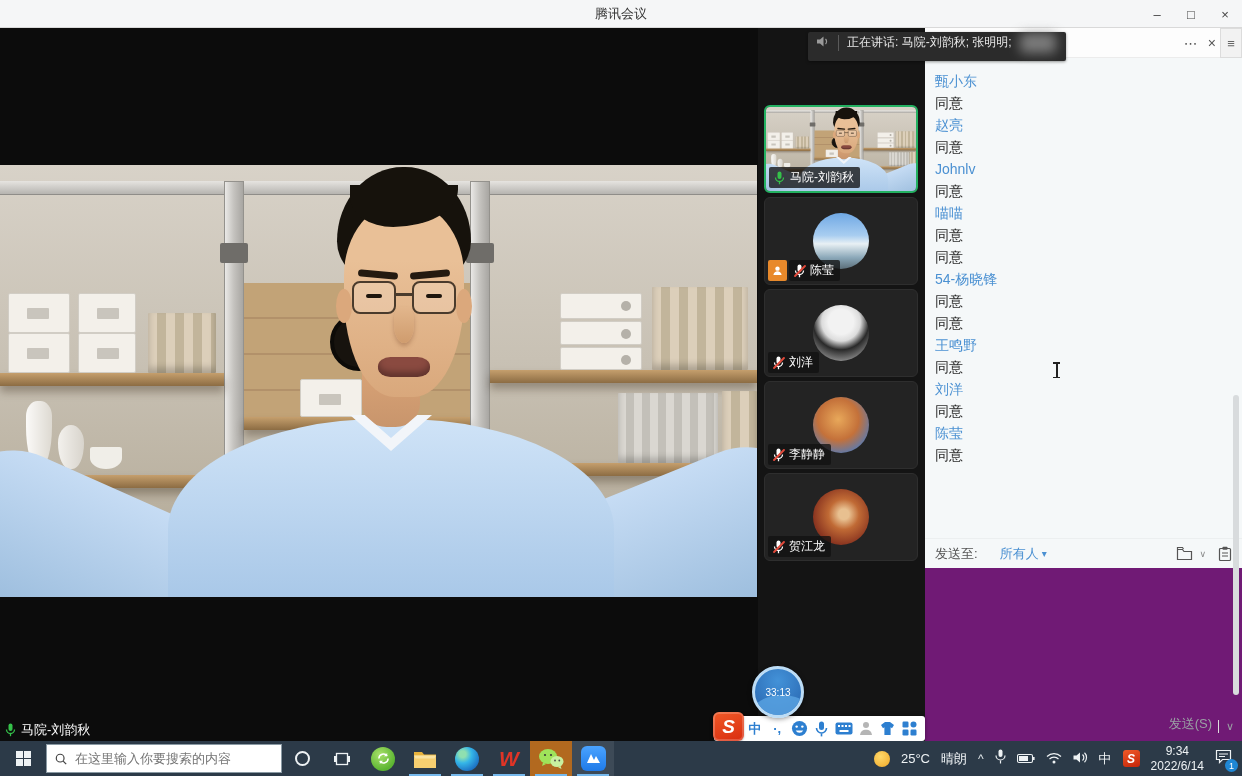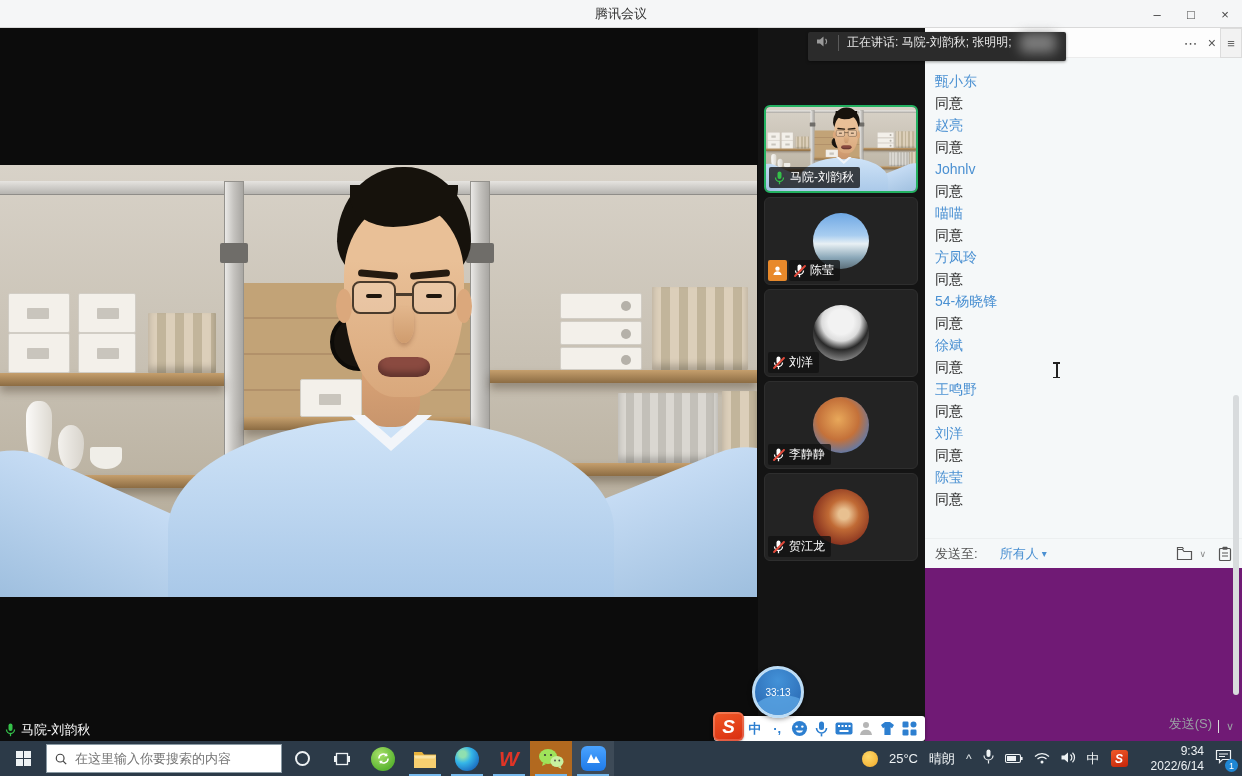--- a/index.html
+++ b/index.html
@@ -486,7 +486,6 @@
   </div>
 
   <div class="msg">
-    <div class="msg-sender">方凤玲</div>
     <div class="msg-text">同意</div>
   </div>
 

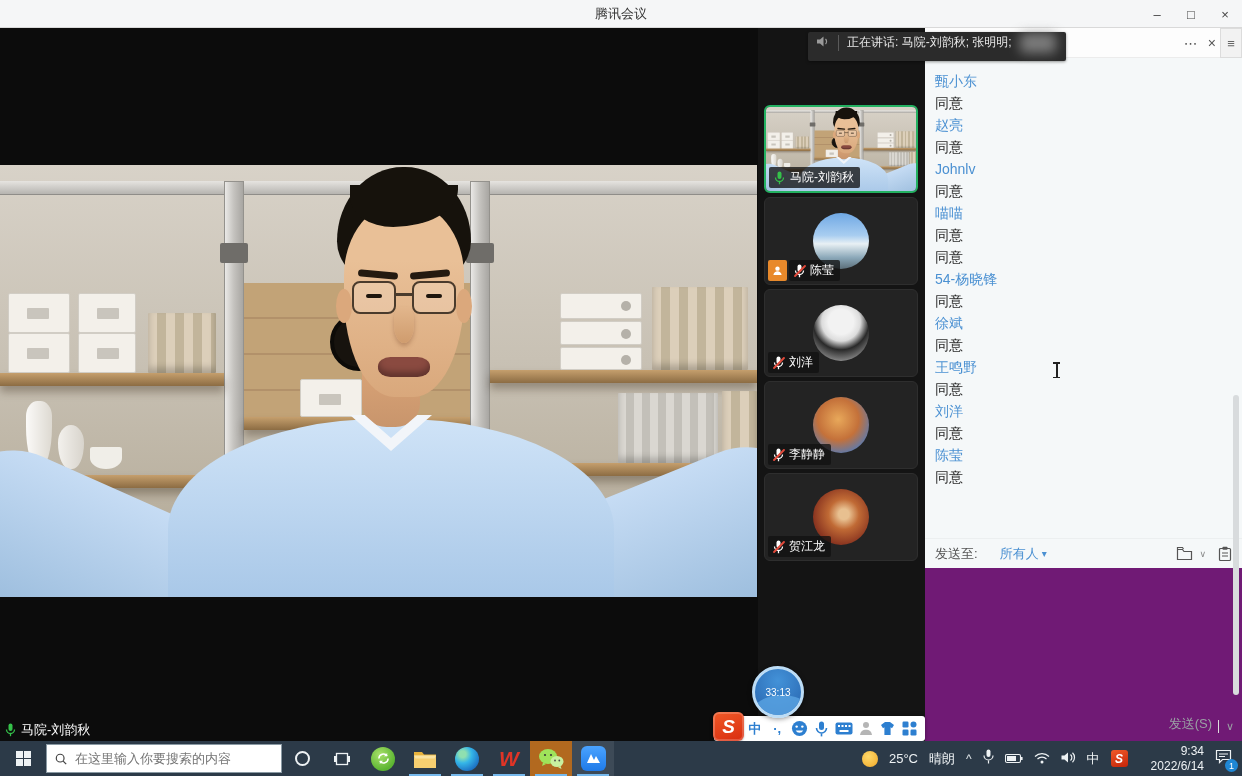--- a/index.html
+++ b/index.html
@@ -495,7 +495,6 @@
   </div>
 
   <div class="msg">
-    <div class="msg-sender">徐斌</div>
     <div class="msg-text">同意</div>
   </div>
 

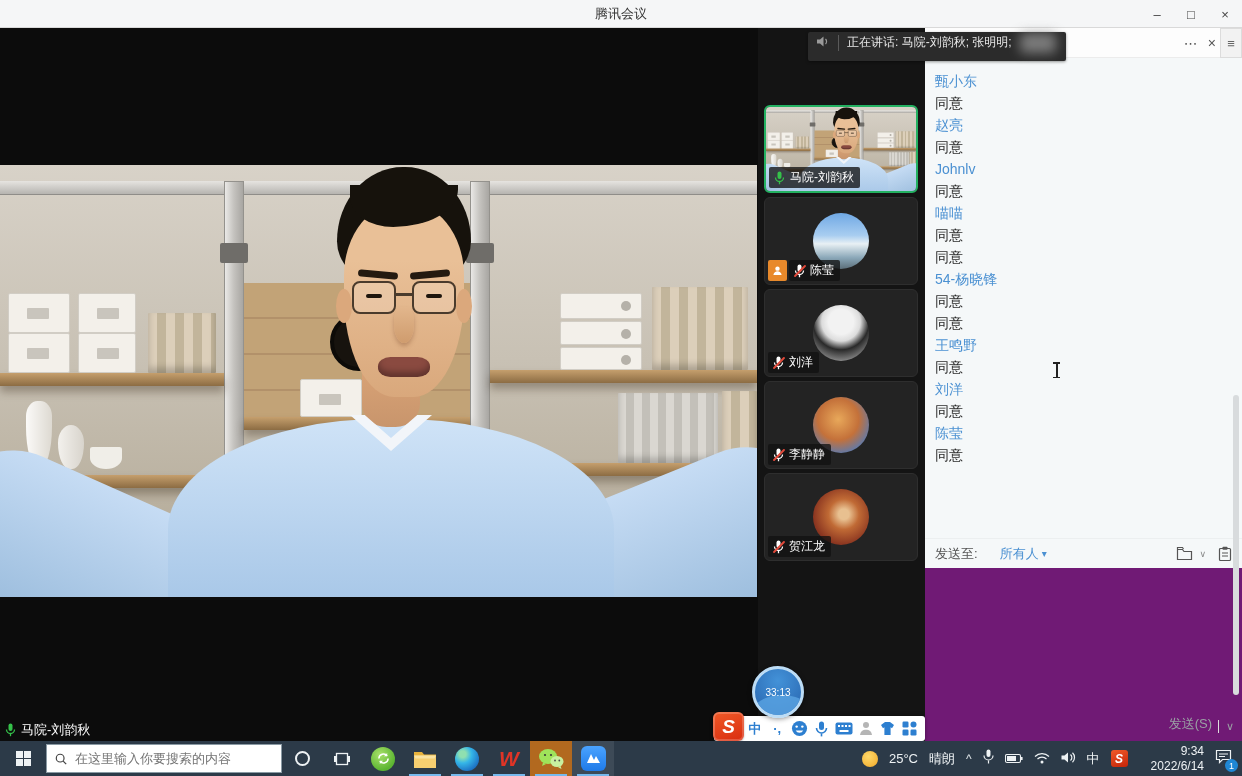--- a/index.html
+++ b/index.html
@@ -166,7 +166,7 @@
   .tray .caret { font-size:12px; color:#dfe5e8; }
   .tray .lang { font-size:13px; }
   .tray-sogou { width:17px; height:17px; border-radius:3px; background:linear-gradient(160deg,#f05a28,#c42408); color:#fff; font-size:12px; font-weight:bold; font-style:italic; display:flex; align-items:center; justify-content:center; }
-  .tray-clock { text-align:right; font-size:12px; line-height:1.25;margin-left:12px; }
+  .tray-clock { text-align:center; font-size:12px; line-height:1.25; }
   .tray-notif { position:relative; }
   .tray-notif .badge { position:absolute; right:-6px; bottom:-4px; min-width:13px; height:13px; border-radius:7px; background:#1f87d4; color:#fff; font-size:9px; display:flex; align-items:center; justify-content:center; padding:0 2px; }
 </style>

